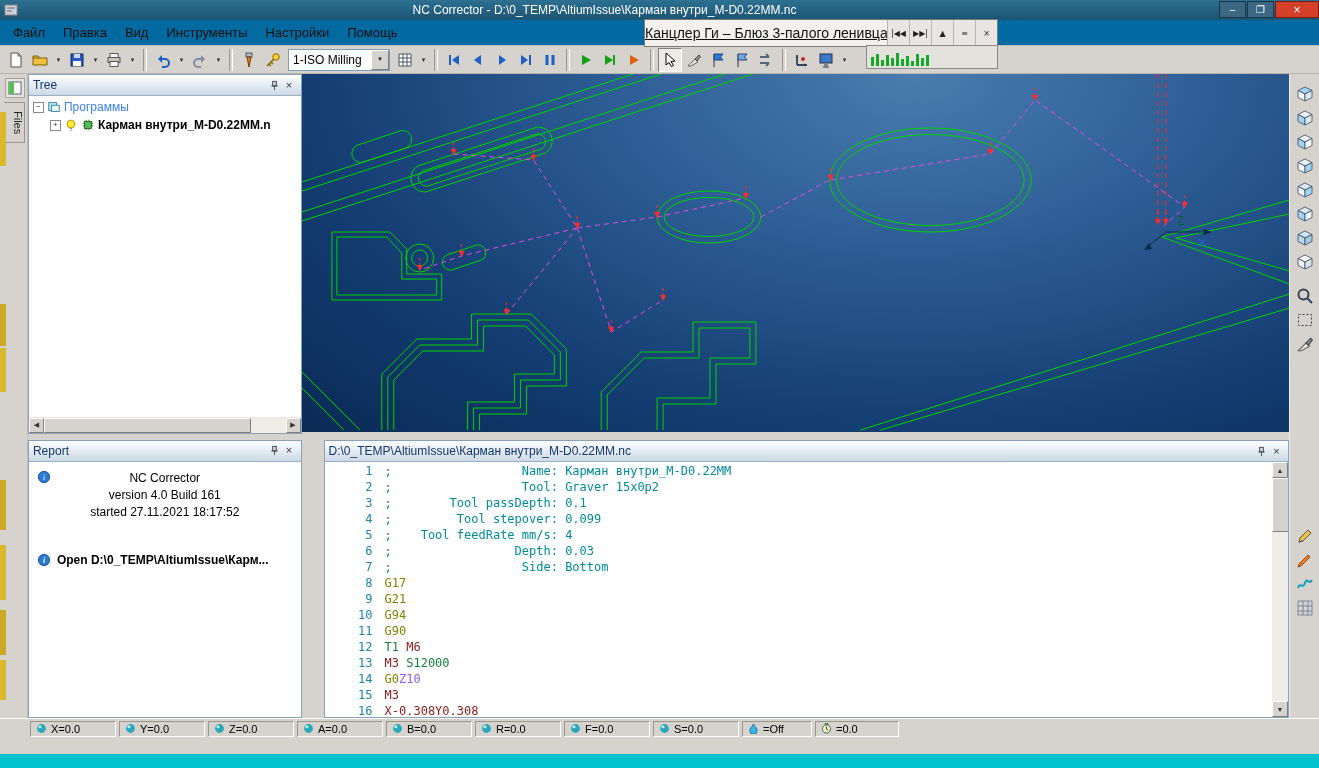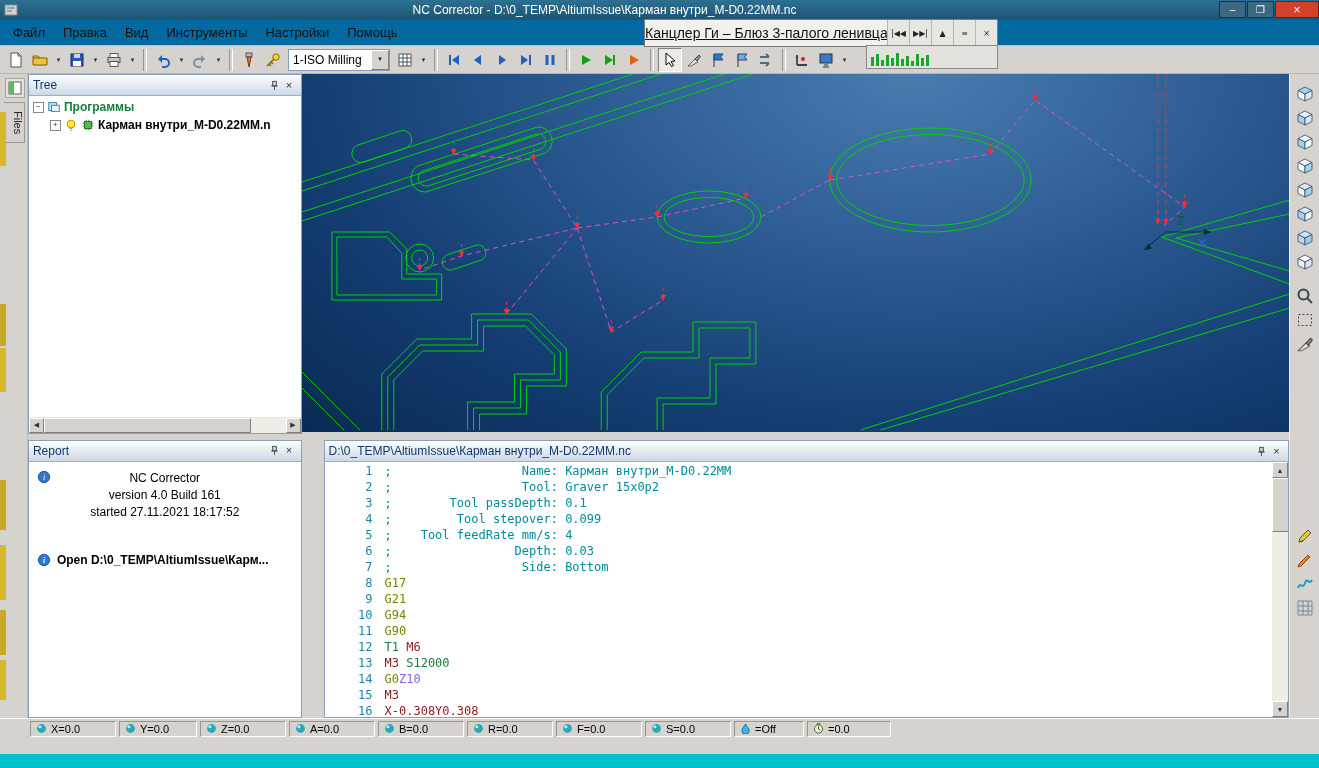--- a/index.html
+++ b/index.html
@@ -62,7 +62,7 @@
   .tree-row{height:18px;display:flex;align-items:center;gap:3px;}
   .tree-row .ic svg{width:14px;height:14px;}
   .expander{width:9px;height:9px;border:1px solid #888;background:#fff;font-size:8px;line-height:7px;text-align:center;color:#333;flex:none;}
-  .tree-root-label{color:#15803d;font-weight:bold;}
+  .tree-root-label{color:#3b82f6;font-weight:normal;}
   .tree-child-label{color:#000;font-weight:bold;}
   .indent{width:14px;flex:none;}
 

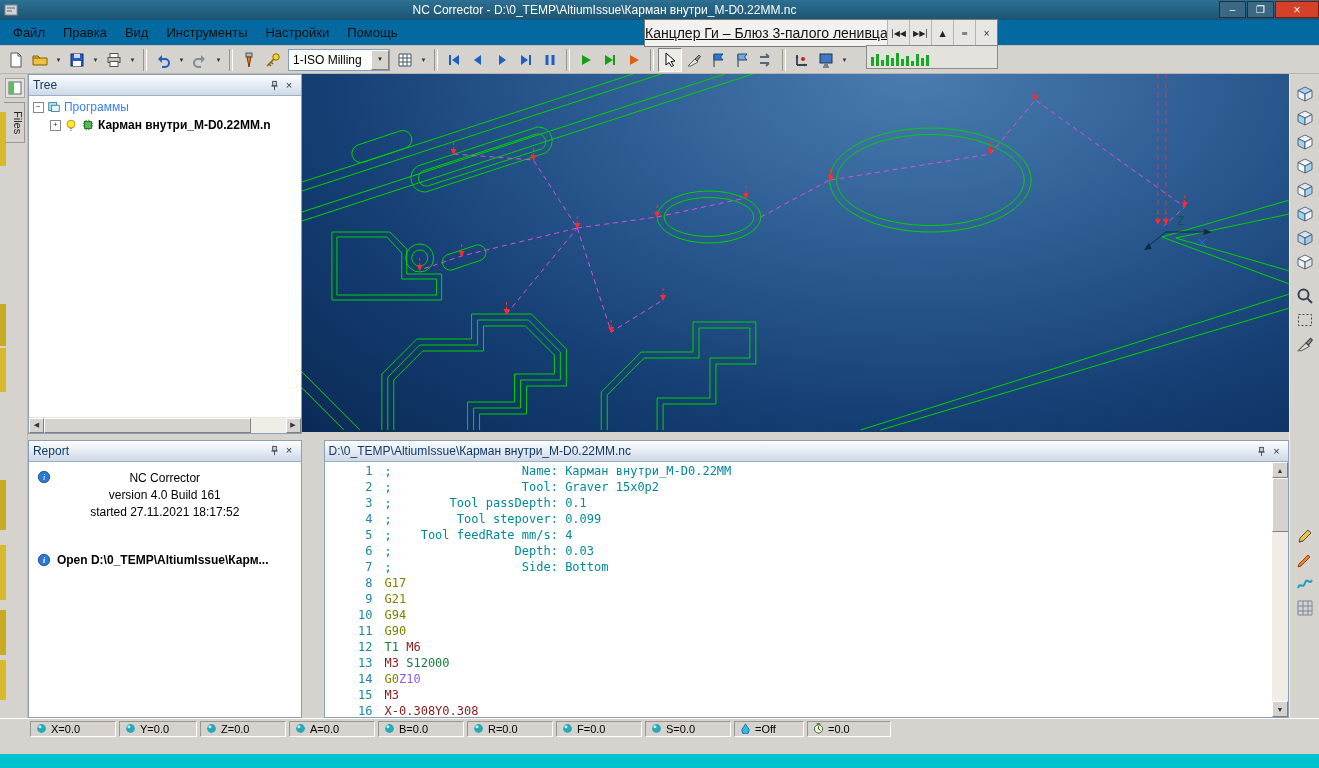--- a/index.html
+++ b/index.html
@@ -765,7 +765,7 @@
         </span>
         <span class="st-label">X=0.0</span>
       </span>
-      <span class="st-seg" style="width:78px">
+      <span class="st-seg" style="width:86px">
         <span class="ic">
           <svg viewBox="0 0 10 10">
             <circle cx="5" cy="5" r="4" fill="#2aa8b8"></circle>

